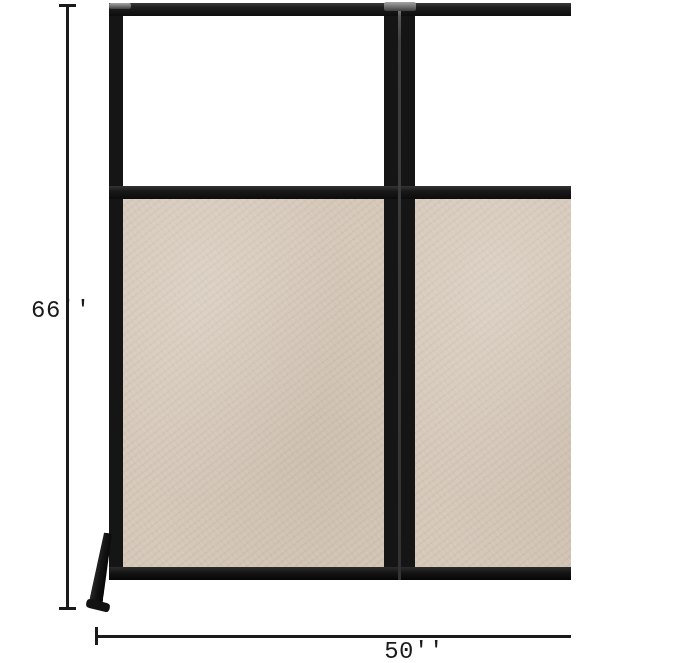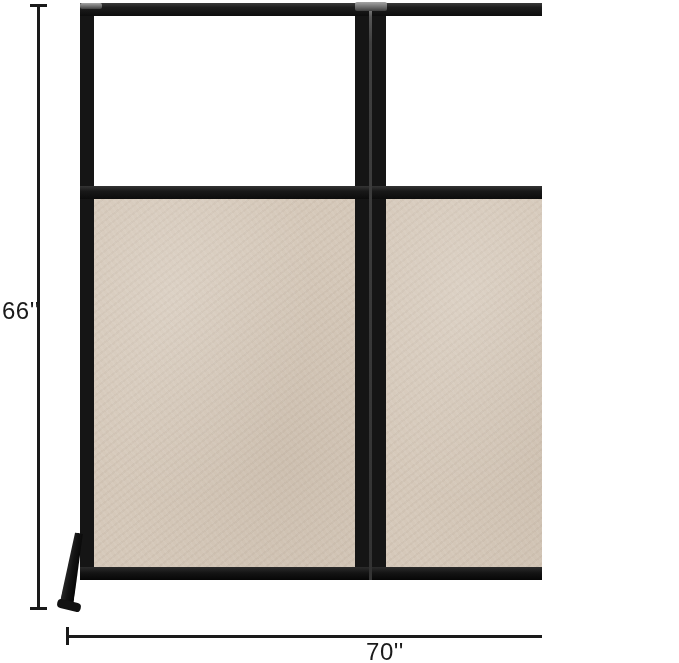--- a/index.html
+++ b/index.html
@@ -6,7 +6,8 @@
   #stage{
     position:relative;width:542px;height:663px;overflow:hidden;
     background:var(--background,#ffffff);
-    font-family:Liberation Sans, sans-serif;
+    font-family:Liberation Mono, monospace;
+    margin-left:29px;
   }
   
   .vline{position:absolute;left:37px;top:5px;width:3px;height:604px;background:var(--dimension,#1a1a1a);}

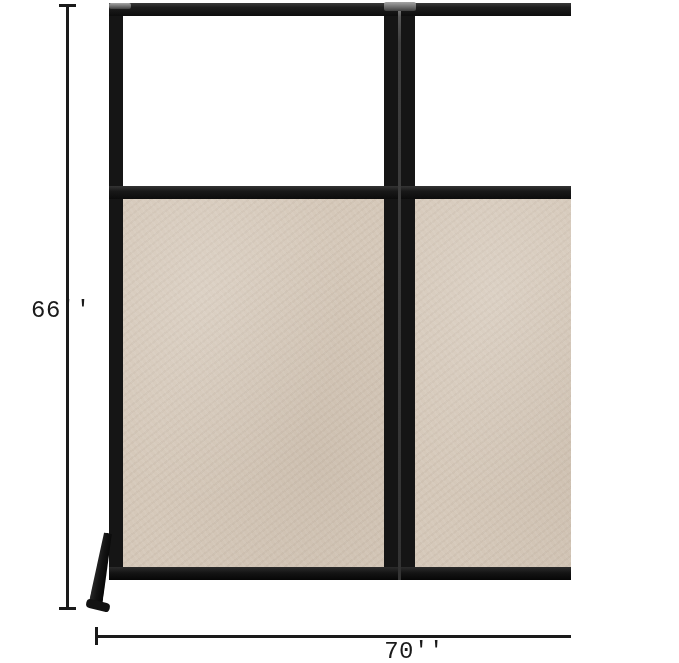--- a/index.html
+++ b/index.html
@@ -96,7 +96,7 @@
   <div class="hline"></div>
   <div class="hcap left"></div>
   <div class="hcap right"></div>
-  <div class="dim-label width">70''</div>
+  <div class="dim-label width">50''</div>
 
   <div class="panel left">
     <div class="top-rail"></div>

